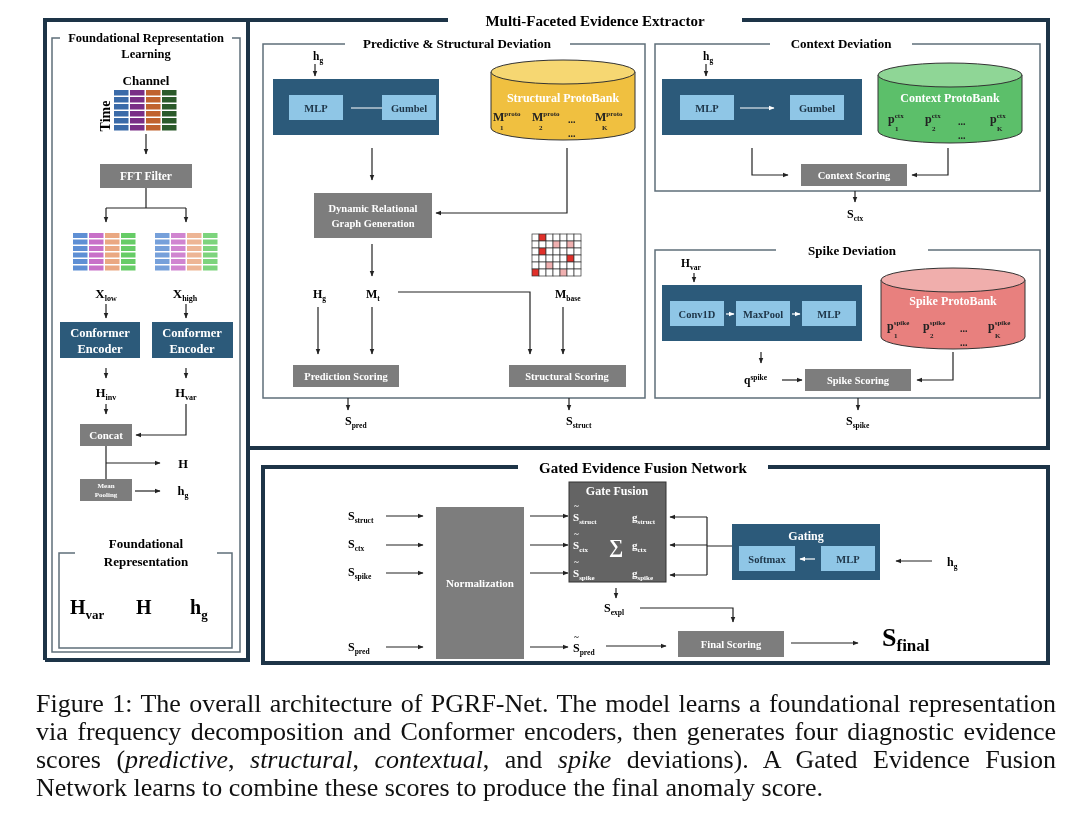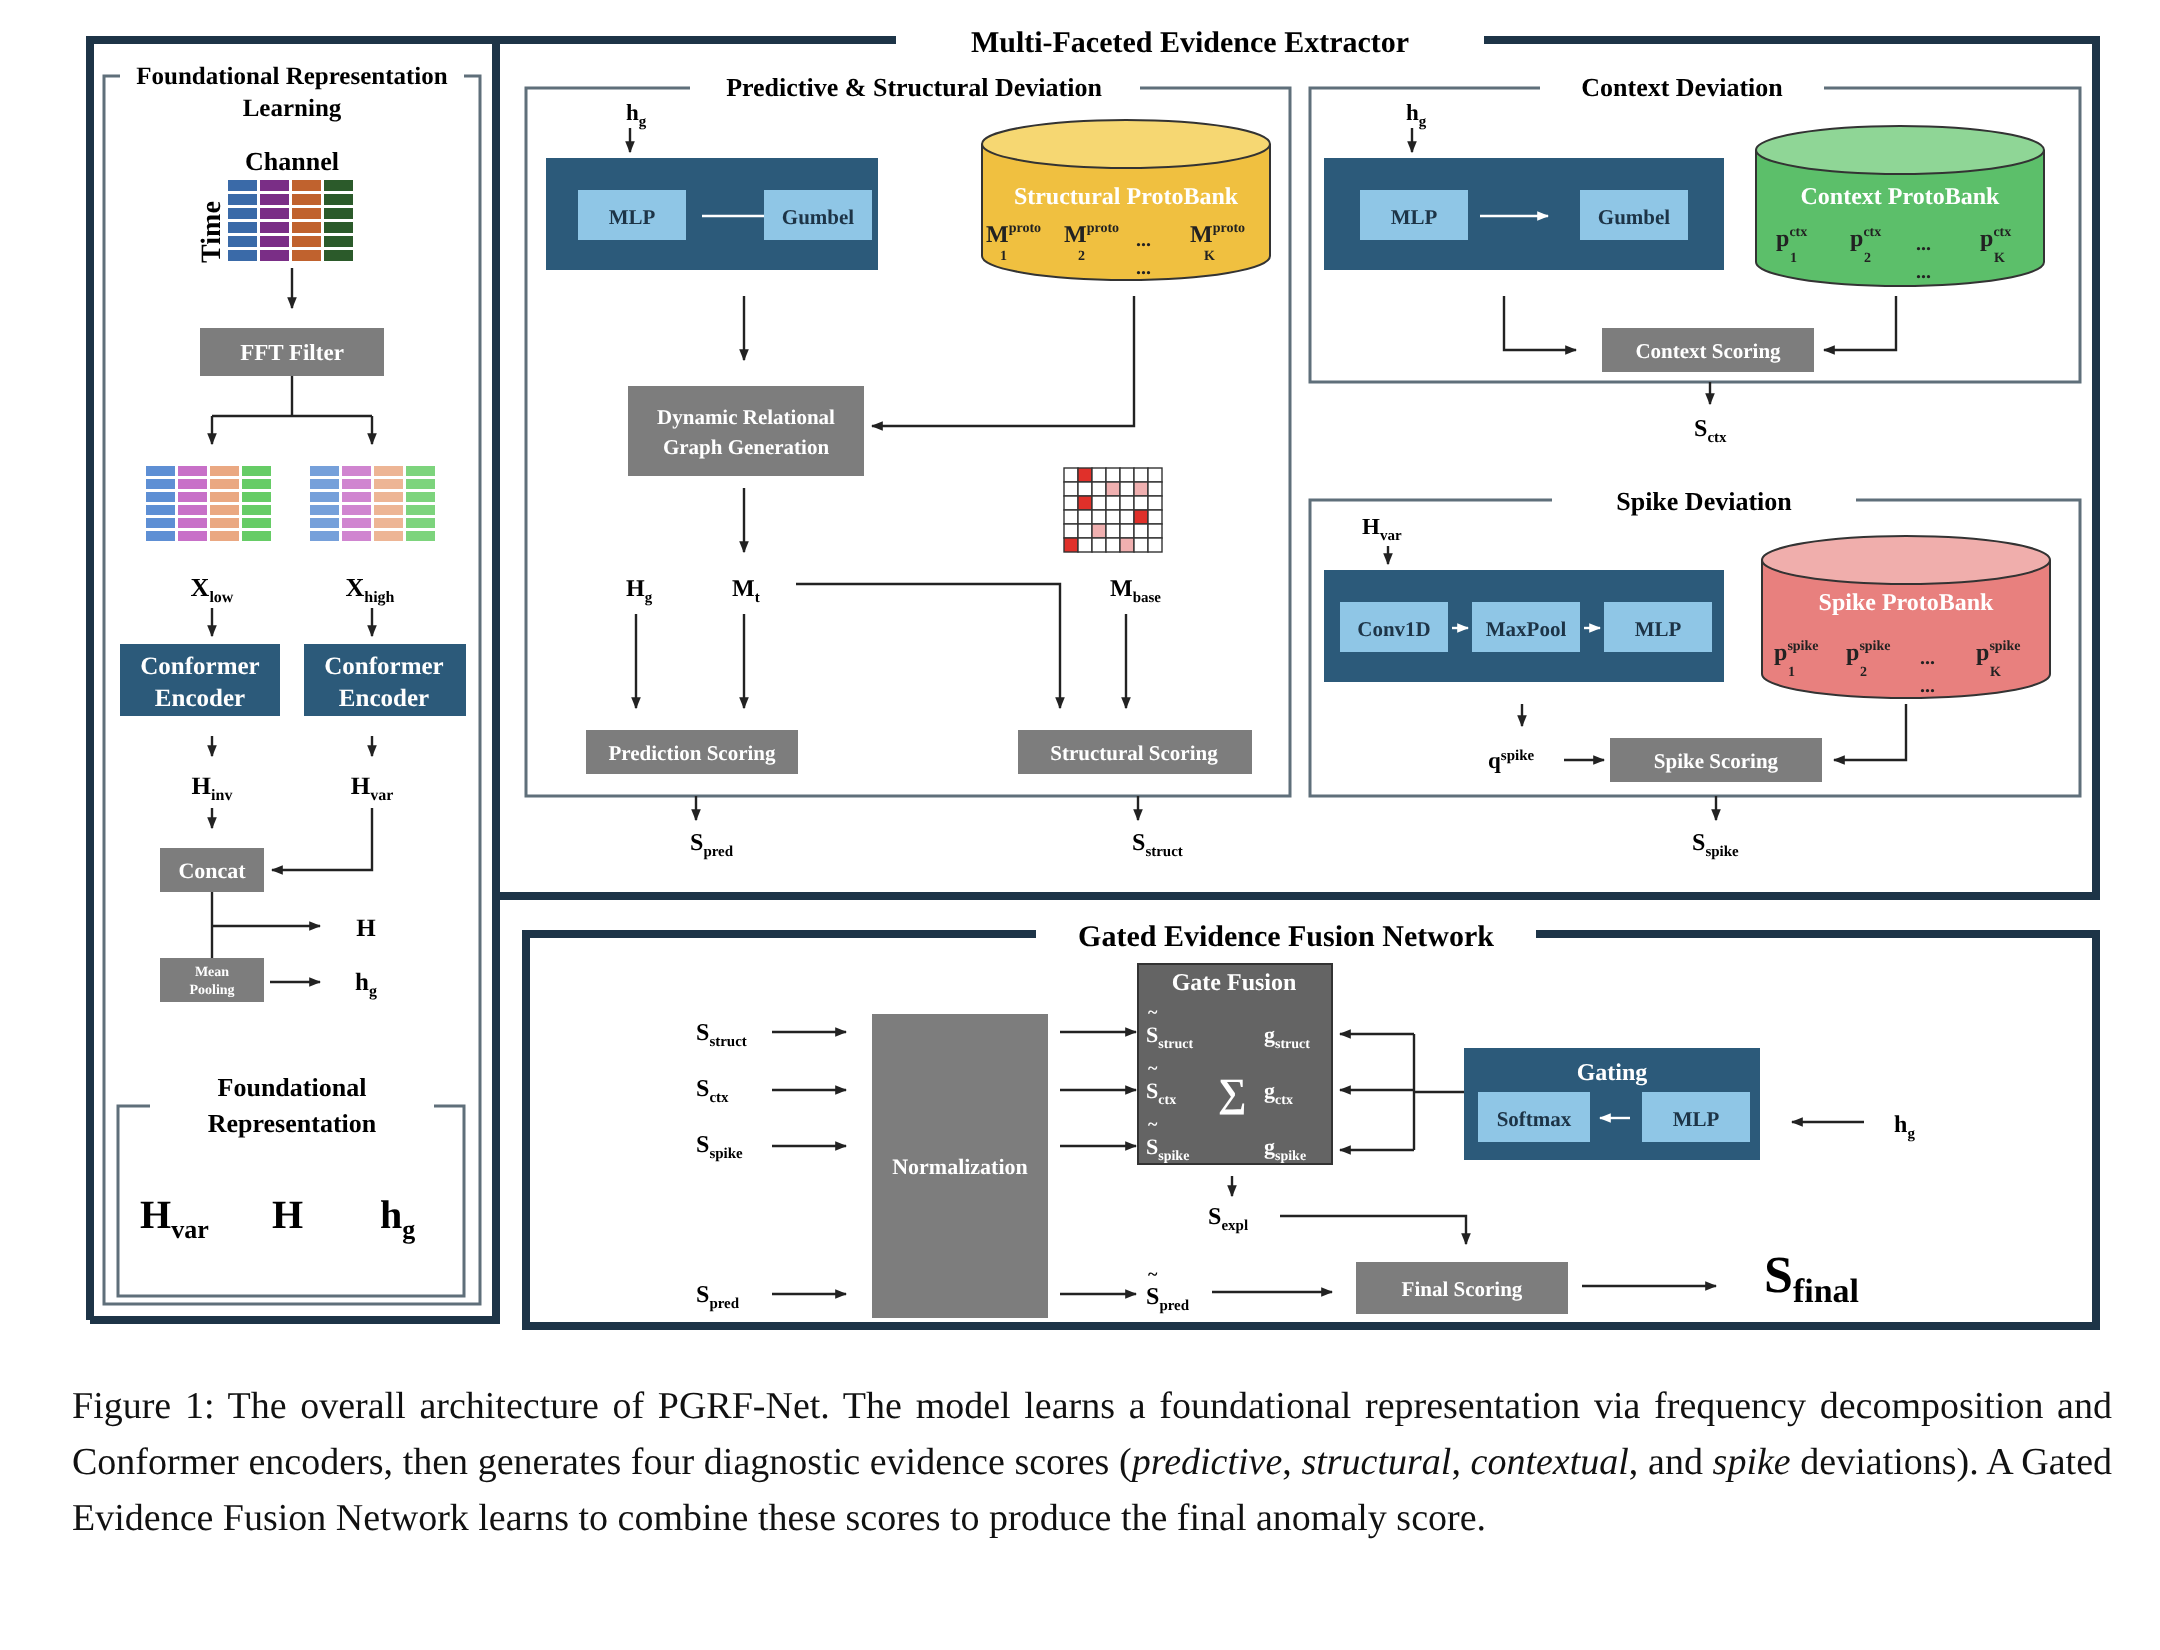--- a/index.html
+++ b/index.html
@@ -6,7 +6,7 @@
   body { width: 1080px; height: 825px; position: relative; overflow: hidden; font-family: "Liberation Serif", serif; }
   #diagram { position: absolute; left: 0; top: 0; width: 1080px; height: 680px; }
   svg text { font-family: "Liberation Serif", serif; font-weight: bold; }
-  .caption { position: absolute; left: 36px; top: 690px; width: 1020px; font-family: "Liberation Serif", serif; font-size: 19px; line-height: 28px; color: #111; text-align: justify; }
+  .caption { position: absolute; left: 36px; top: 690px; width: 1020px; font-family: "Liberation Serif", serif; font-size: 26px; line-height: 28px; color: #111; text-align: justify; }
   .caption i { font-style: italic; }
 </style>
 </head>

